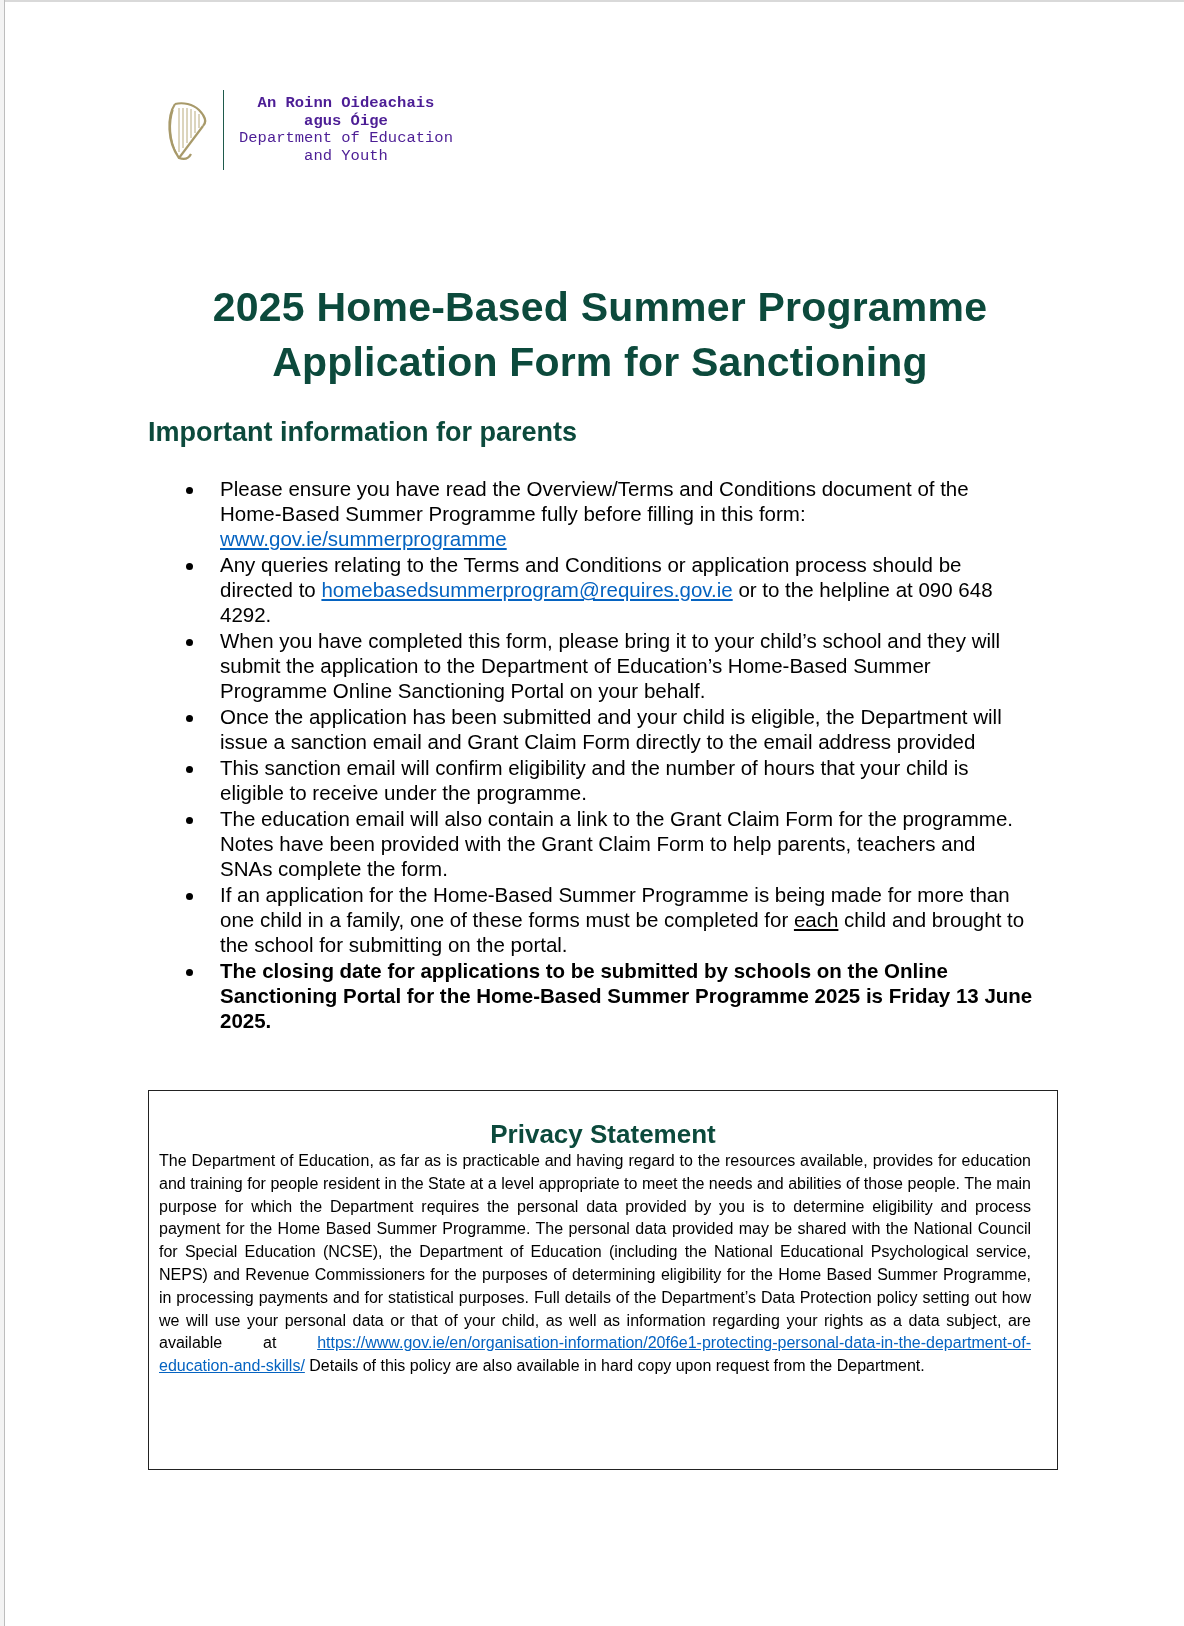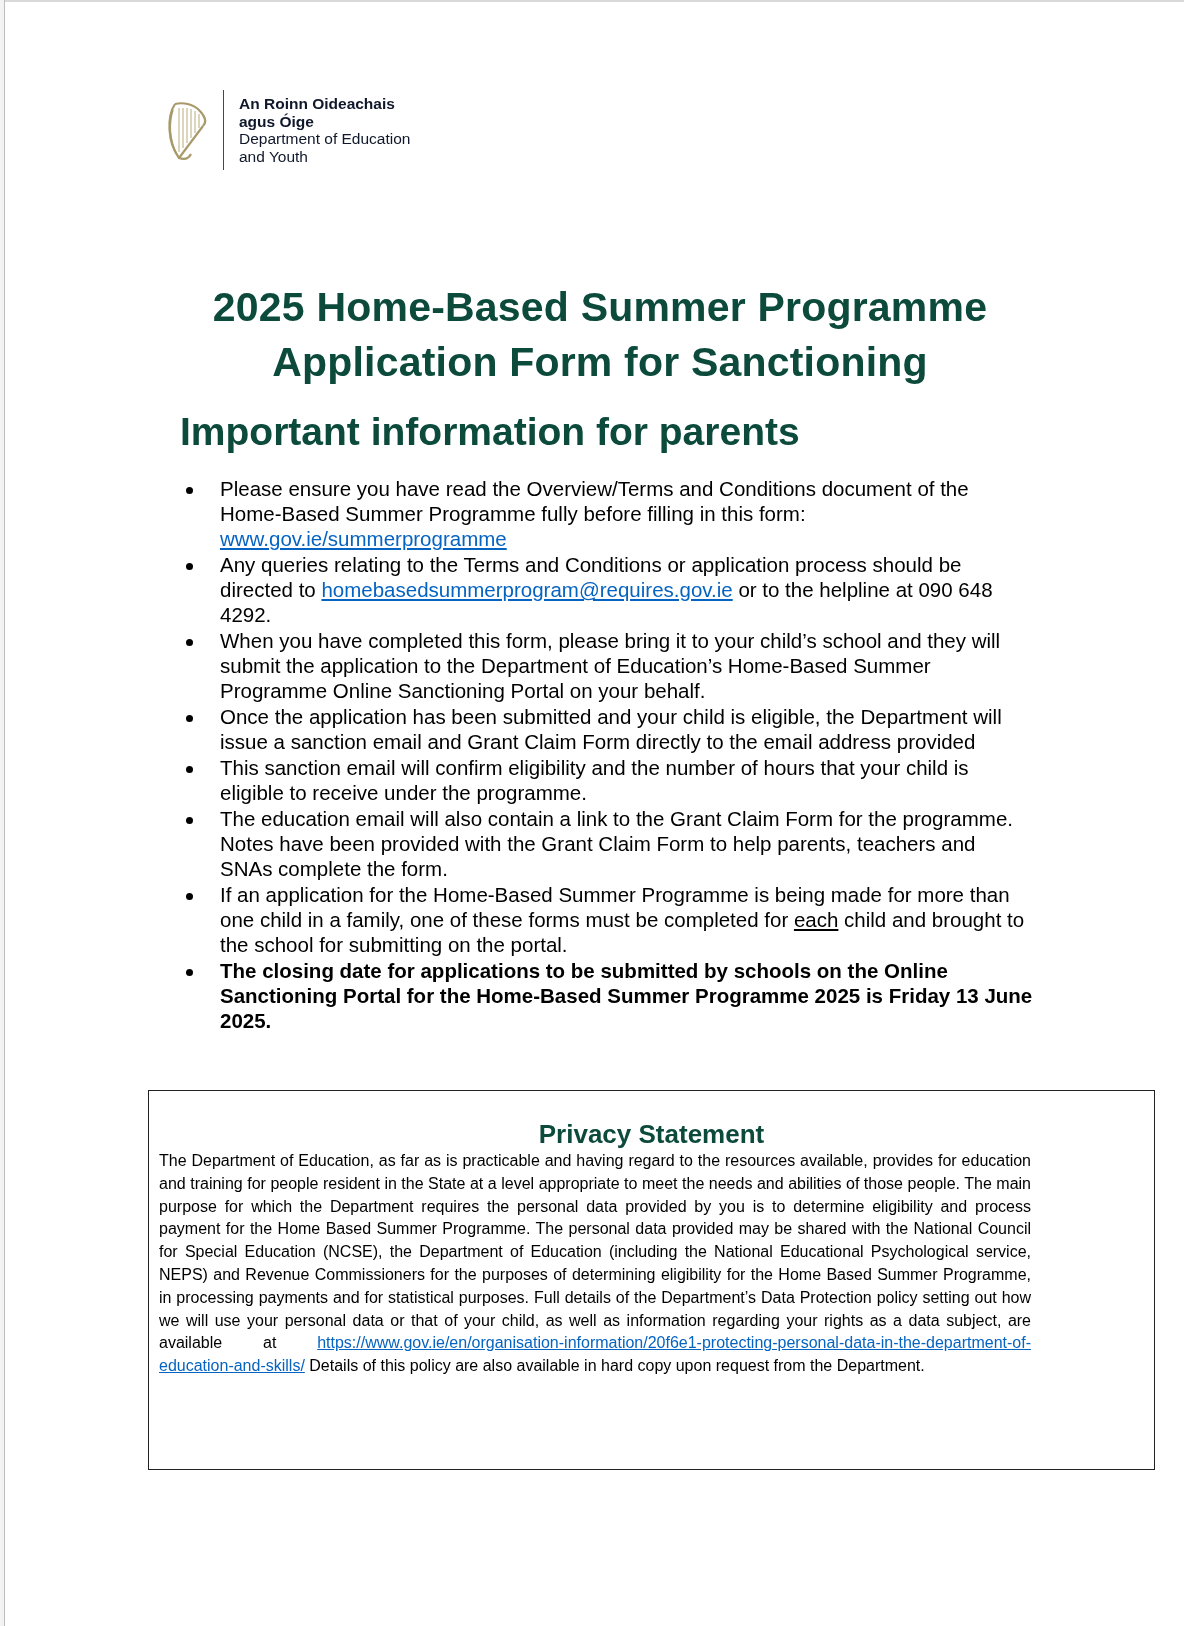--- a/index.html
+++ b/index.html
@@ -28,11 +28,12 @@
       width: 1px; height: 80px; background: #1f5a4c; margin-left: 14px; margin-right: 15px;
     }
     .logo-text {
-      font-family: Liberation Sans, sans-serif;
-      color: #0f172a;
+      font-family: Liberation Mono, monospace;
+      color: #4c1d95;
       font-size: 15.5px;
       line-height: 17.5px;
       padding-top: 5px;
+      text-align: center;
     }
     .logo-text .ga { font-weight: bold; }
     

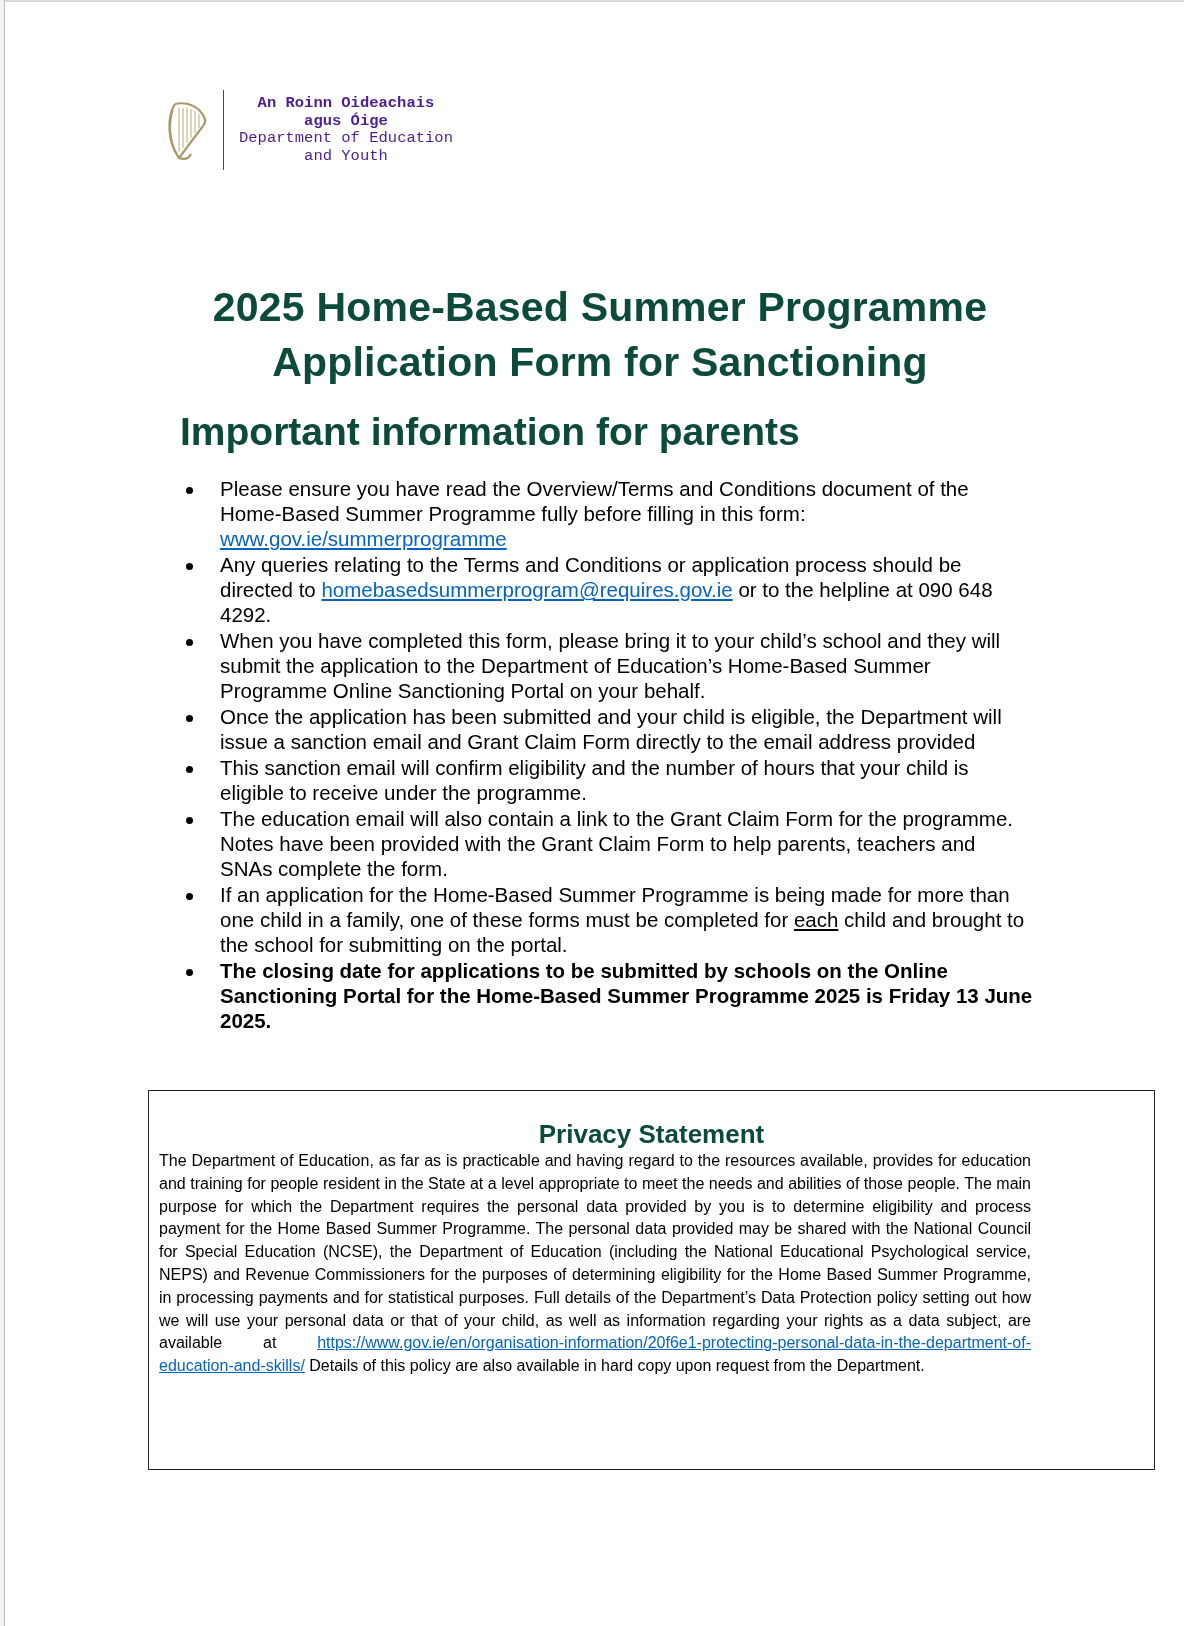--- a/index.html
+++ b/index.html
@@ -45,7 +45,7 @@
     }
     .section-heading {
       position: absolute; left: 148px; top: 412px; font-weight: bold; color: #0c4a3c;
-      font-size: 39px; line-height: 40px; margin-left: 32px;
+      font-size: 27px; line-height: 40px;
     }
     
     .bullets {

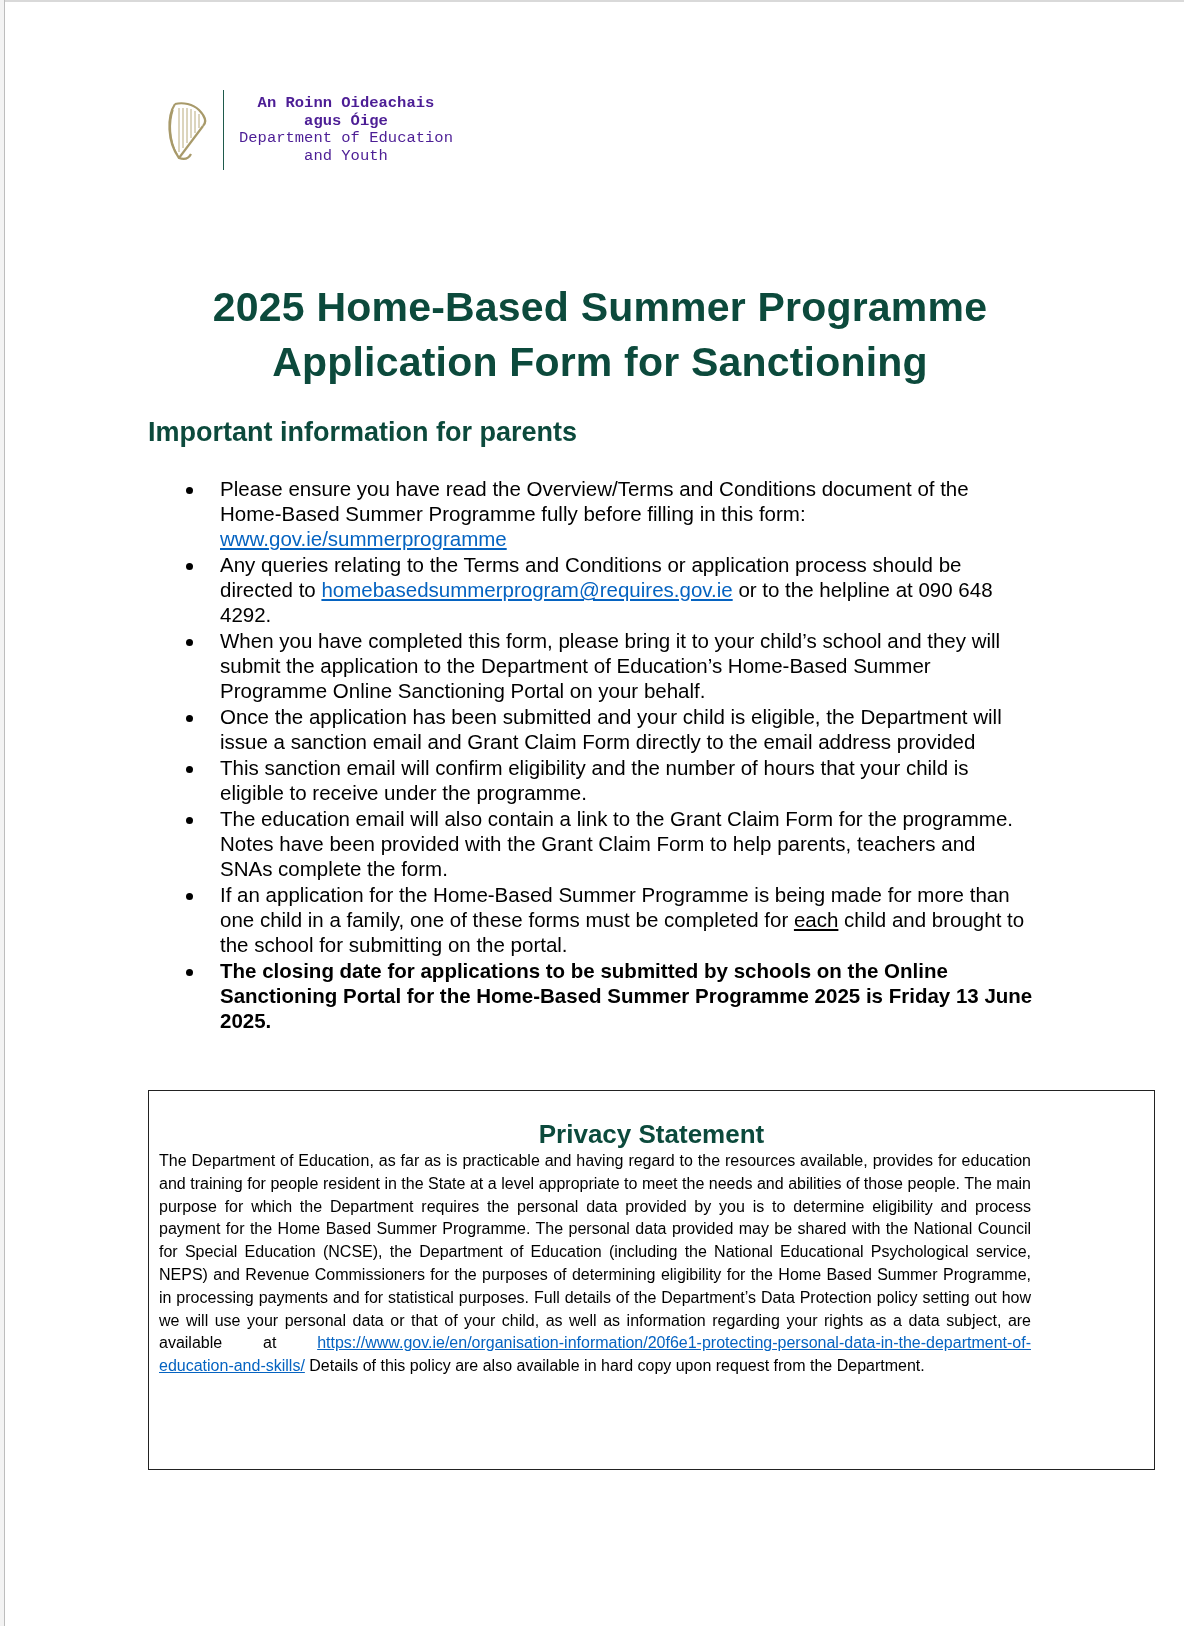--- a/index.html
+++ b/index.html
@@ -63,7 +63,7 @@
     .u { text-decoration: underline; }
     
     .privacy {
-      position: absolute; left: 148px; top: 1090px; width: 1007px; height: 380px;
+      position: absolute; left: 148px; top: 1090px; width: 910px; height: 380px;
       border: 1.5px solid #222; box-sizing: border-box;
     }
     .privacy-title {

